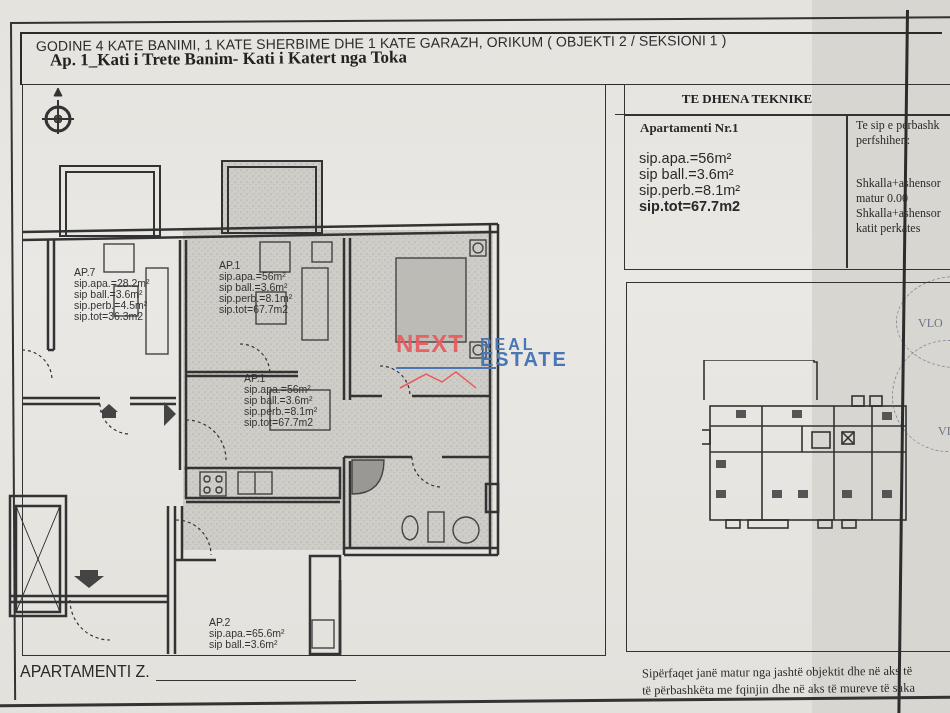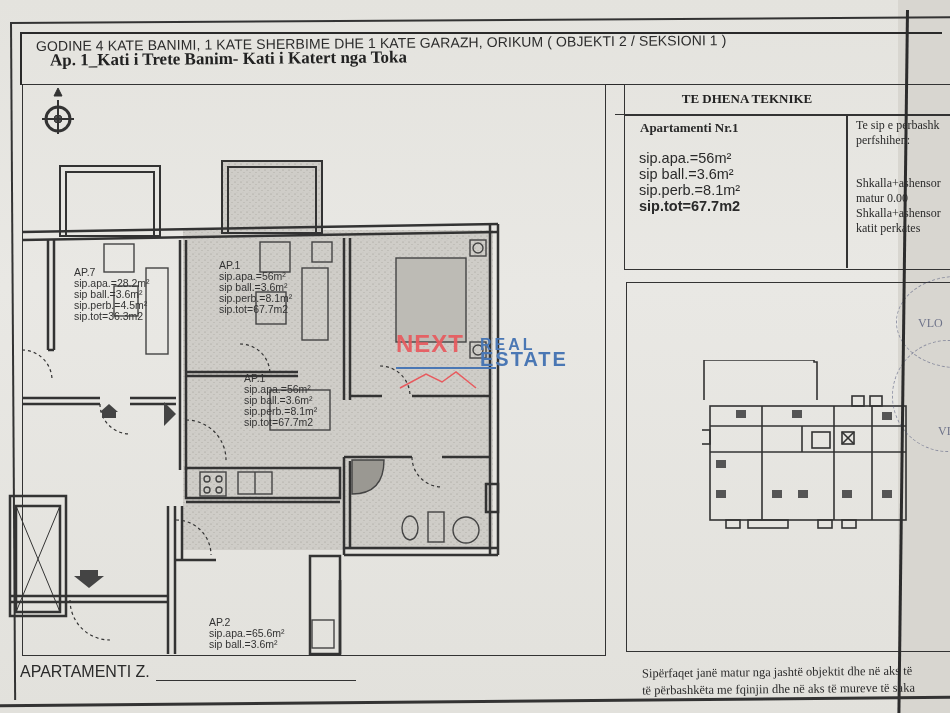--- a/index.html
+++ b/index.html
@@ -4,7 +4,7 @@
 <style>
   html,body{margin:0;padding:0;}
   body{width:950px;height:713px;overflow:hidden;background:#d8d6d0;font-family:"Liberation Sans",sans-serif;color:#2a2a2a;position:relative;}
-  .sheet{position:absolute;left:0;top:0;width:898px;height:713px;background:linear-gradient(180deg,#e4e3de 0%,#e9e8e4 40%,#e2e1dc 100%);}
+  .sheet{position:absolute;left:0;top:0;width:812px;height:713px;background:linear-gradient(180deg,#e4e3de 0%,#e9e8e4 40%,#e2e1dc 100%);}
   .outer-border{position:absolute;left:10px;top:22px;width:960px;height:676px;border-top:2px solid #333;border-left:2px solid #333;transform:rotate(-0.35deg);transform-origin:left top;}
   .header-box{position:absolute;left:20px;top:32px;width:920px;height:50px;border:2px solid #2a2a2a;border-right:none;border-bottom:1.5px solid #2a2a2a;}
   .hdr-line1{position:absolute;left:36px;top:35px;font-size:14px;letter-spacing:0.1px;color:#2c2c2c;transform:rotate(-0.5deg);white-space:nowrap;}

